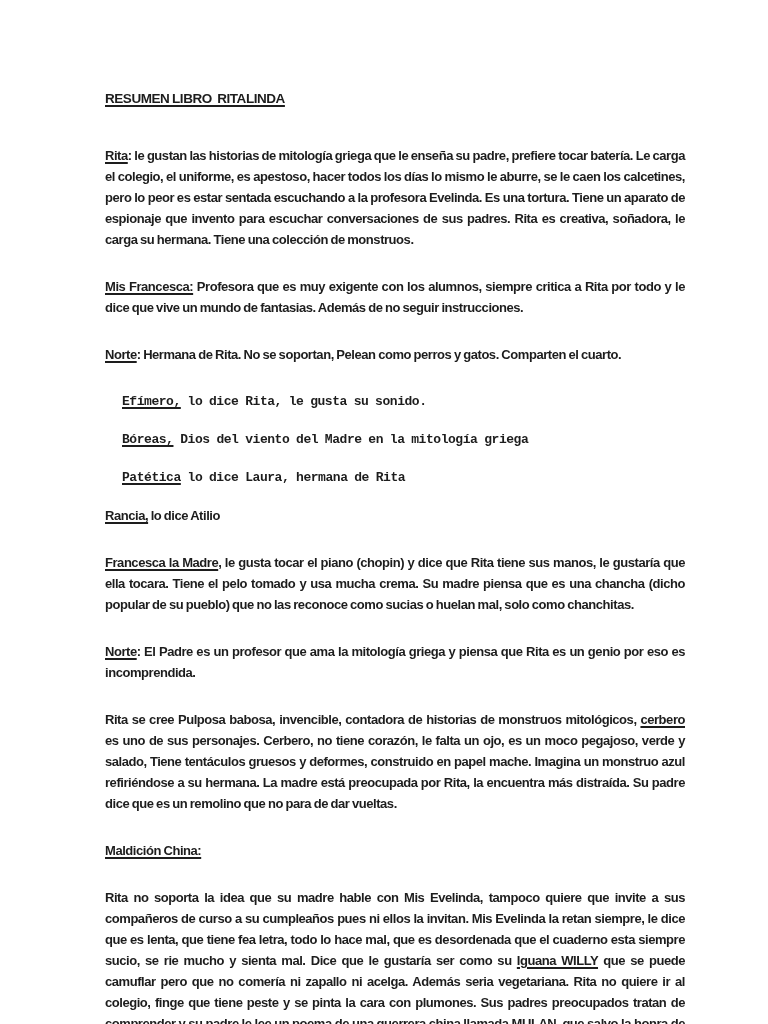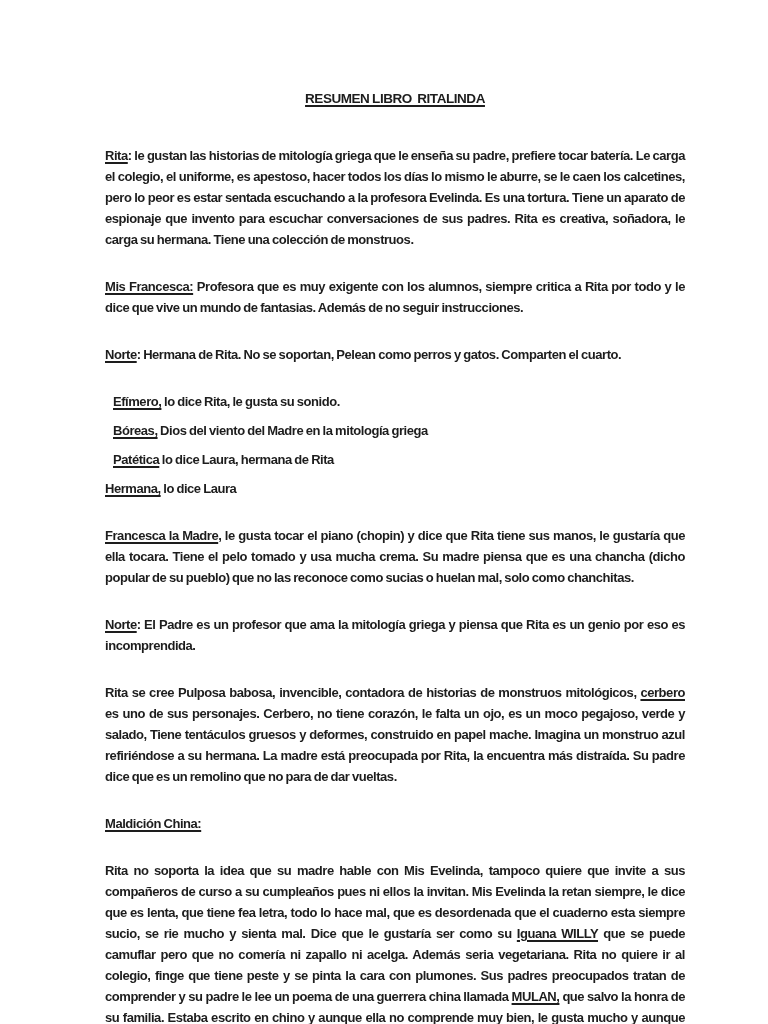--- a/index.html
+++ b/index.html
@@ -24,7 +24,6 @@
     overflow: hidden;
   }
   .doc-title {
-    text-align: center;
     white-space: pre;
     margin: 0 0 36px 0;
     font-size: 13.5px;

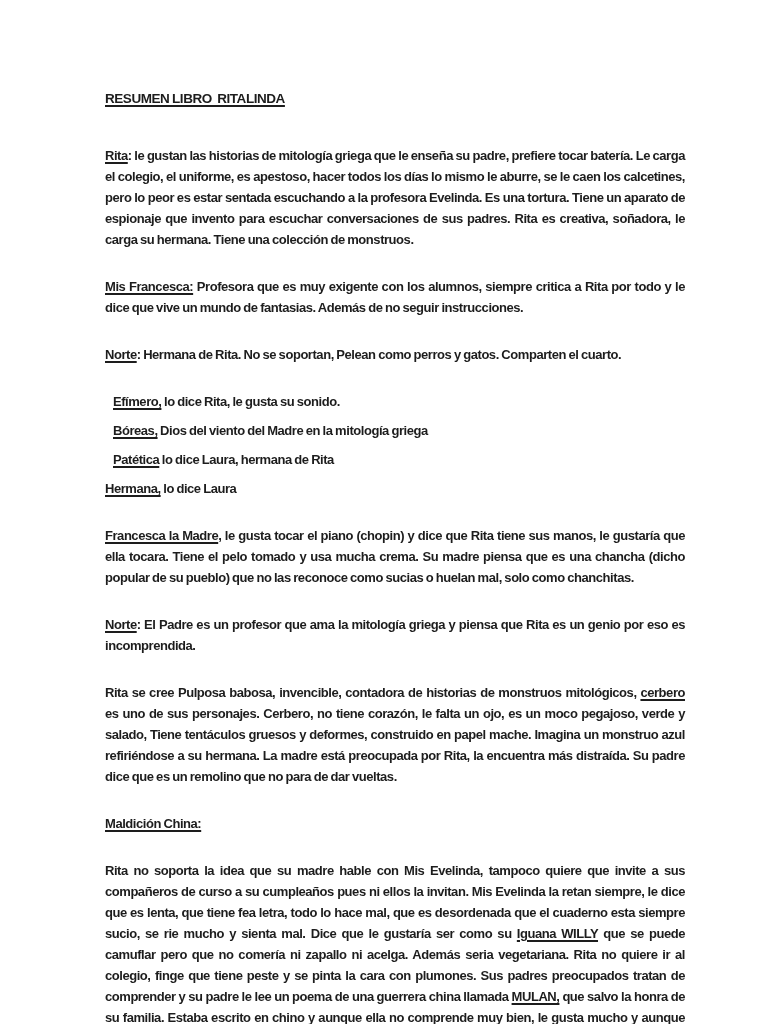--- a/index.html
+++ b/index.html
@@ -36,7 +36,8 @@
     text-align: justify;
   }
   .para.tight {
-    margin: 8px;
+    margin: 17px;
+    font-family: Liberation Mono, monospace;
   }
   .run-key {
     text-decoration: underline;

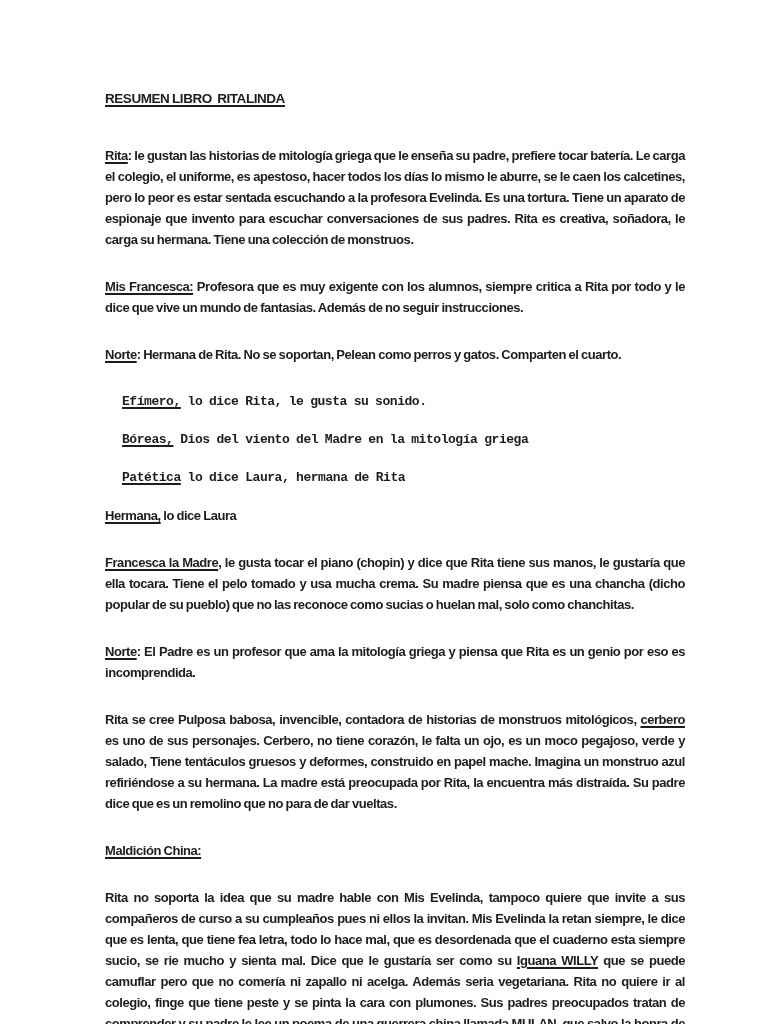--- a/index.html
+++ b/index.html
@@ -60,7 +60,7 @@
       <p class="para tight"><span class="run-key">Efímero,</span><span class="run-text"> lo dice Rita, le gusta su sonido.</span></p>
       <p class="para tight"><span class="run-key">Bóreas,</span><span class="run-text"> Dios del viento del Madre en la mitología griega</span></p>
       <p class="para tight"><span class="run-key">Patética</span><span class="run-text"> lo dice Laura, hermana de Rita</span></p>
-      <p class="para"><span class="run-key">Hermana,</span><span class="run-text"> lo dice Laura</span></p>
+      <p class="para"><span class="run-key">Rancia,</span><span class="run-text"> lo dice Laura</span></p>
       <p class="para"><span class="run-key">Francesca la Madre</span><span class="run-text">, le gusta tocar el piano (chopin) y dice que Rita tiene sus manos, le gustaría que ella tocara. Tiene el pelo tomado y usa mucha crema. Su madre piensa que es una chancha (dicho popular de su pueblo) que no las reconoce como sucias o huelan mal, solo como chanchitas.</span></p>
       <p class="para"><span class="run-key">Norte</span><span class="run-text">: El Padre es un profesor que ama la mitología griega y piensa que Rita es un genio por eso es incomprendida.</span></p>
       <p class="para"><span class="run-text">Rita se cree Pulposa babosa, invencible, contadora de historias de monstruos mitológicos, </span><span class="run-key">cerbero</span><span class="run-text"> es uno de sus personajes. Cerbero, no tiene corazón, le falta un ojo, es un moco pegajoso, verde y salado, Tiene tentáculos gruesos y deformes, construido en papel mache. Imagina un monstruo azul refiriéndose a su hermana. La madre está preocupada por Rita, la encuentra más distraída. Su padre dice que es un remolino que no para de dar vueltas.</span></p>

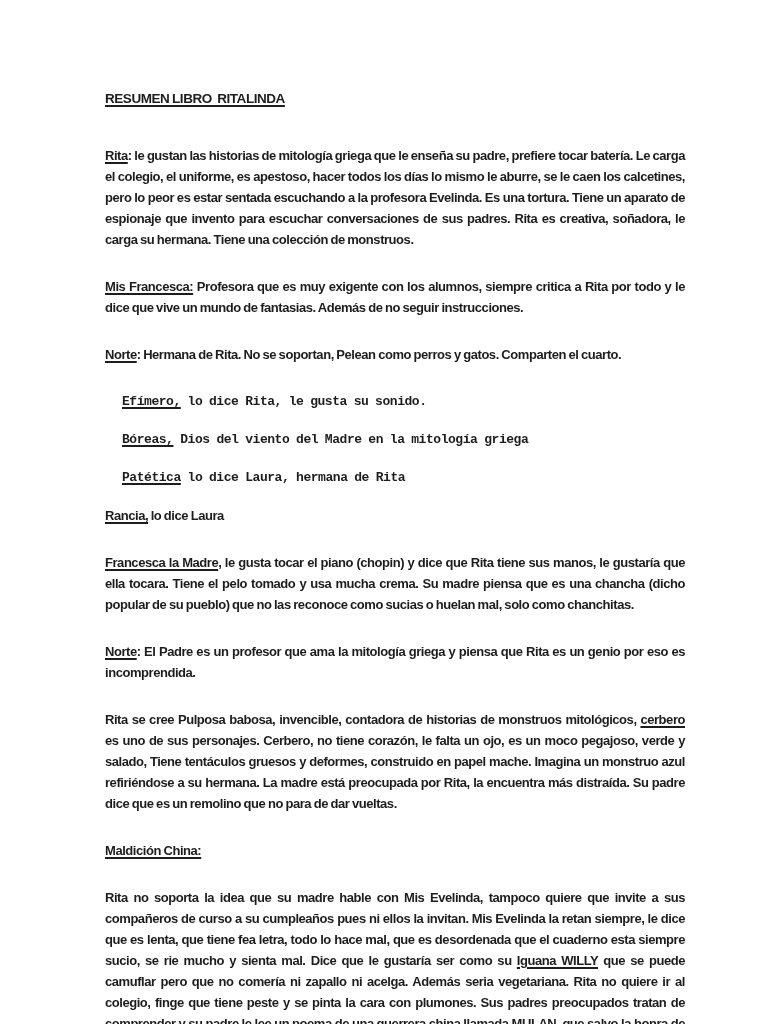--- a/index.html
+++ b/index.html
@@ -60,7 +60,7 @@
       <p class="para tight"><span class="run-key">Efímero,</span><span class="run-text"> lo dice Rita, le gusta su sonido.</span></p>
       <p class="para tight"><span class="run-key">Bóreas,</span><span class="run-text"> Dios del viento del Madre en la mitología griega</span></p>
       <p class="para tight"><span class="run-key">Patética</span><span class="run-text"> lo dice Laura, hermana de Rita</span></p>
-      <p class="para"><span class="run-key">Rancia,</span><span class="run-text"> lo dice Laura</span></p>
+      <p class="para"><span class="run-key">Rancia,</span><span class="run-text"> lo dice Atilio</span></p>
       <p class="para"><span class="run-key">Francesca la Madre</span><span class="run-text">, le gusta tocar el piano (chopin) y dice que Rita tiene sus manos, le gustaría que ella tocara. Tiene el pelo tomado y usa mucha crema. Su madre piensa que es una chancha (dicho popular de su pueblo) que no las reconoce como sucias o huelan mal, solo como chanchitas.</span></p>
       <p class="para"><span class="run-key">Norte</span><span class="run-text">: El Padre es un profesor que ama la mitología griega y piensa que Rita es un genio por eso es incomprendida.</span></p>
       <p class="para"><span class="run-text">Rita se cree Pulposa babosa, invencible, contadora de historias de monstruos mitológicos, </span><span class="run-key">cerbero</span><span class="run-text"> es uno de sus personajes. Cerbero, no tiene corazón, le falta un ojo, es un moco pegajoso, verde y salado, Tiene tentáculos gruesos y deformes, construido en papel mache. Imagina un monstruo azul refiriéndose a su hermana. La madre está preocupada por Rita, la encuentra más distraída. Su padre dice que es un remolino que no para de dar vueltas.</span></p>

